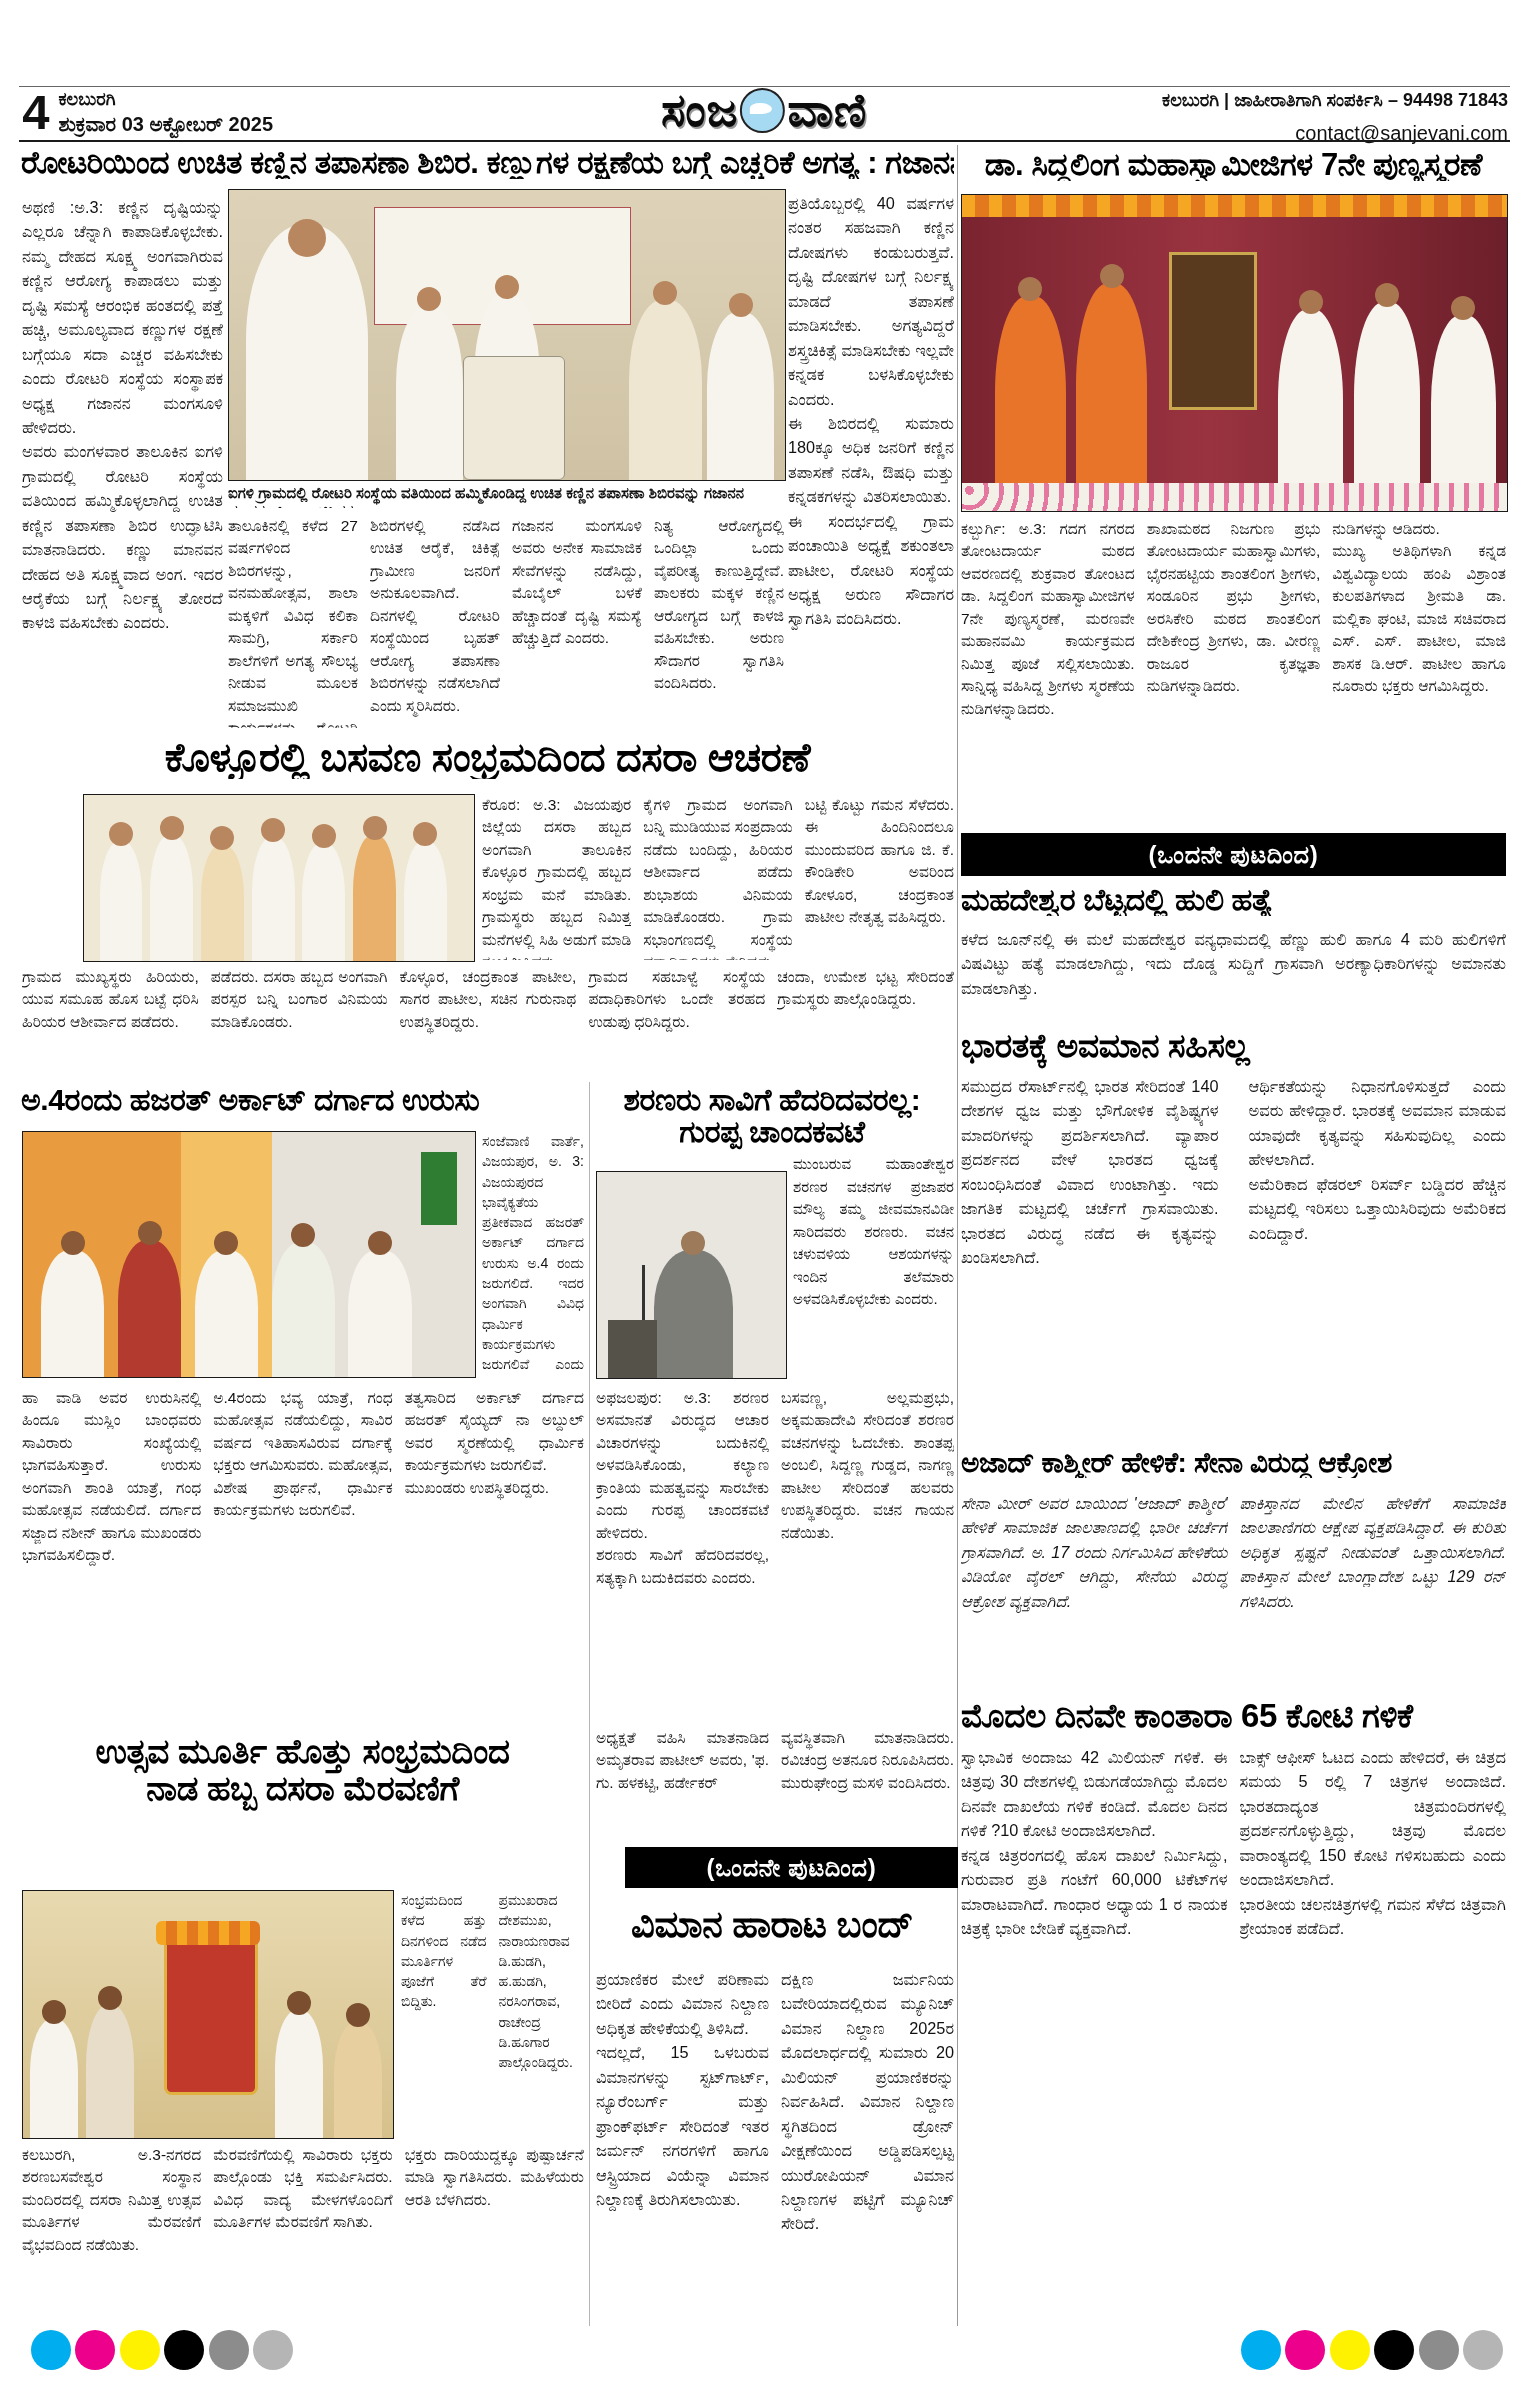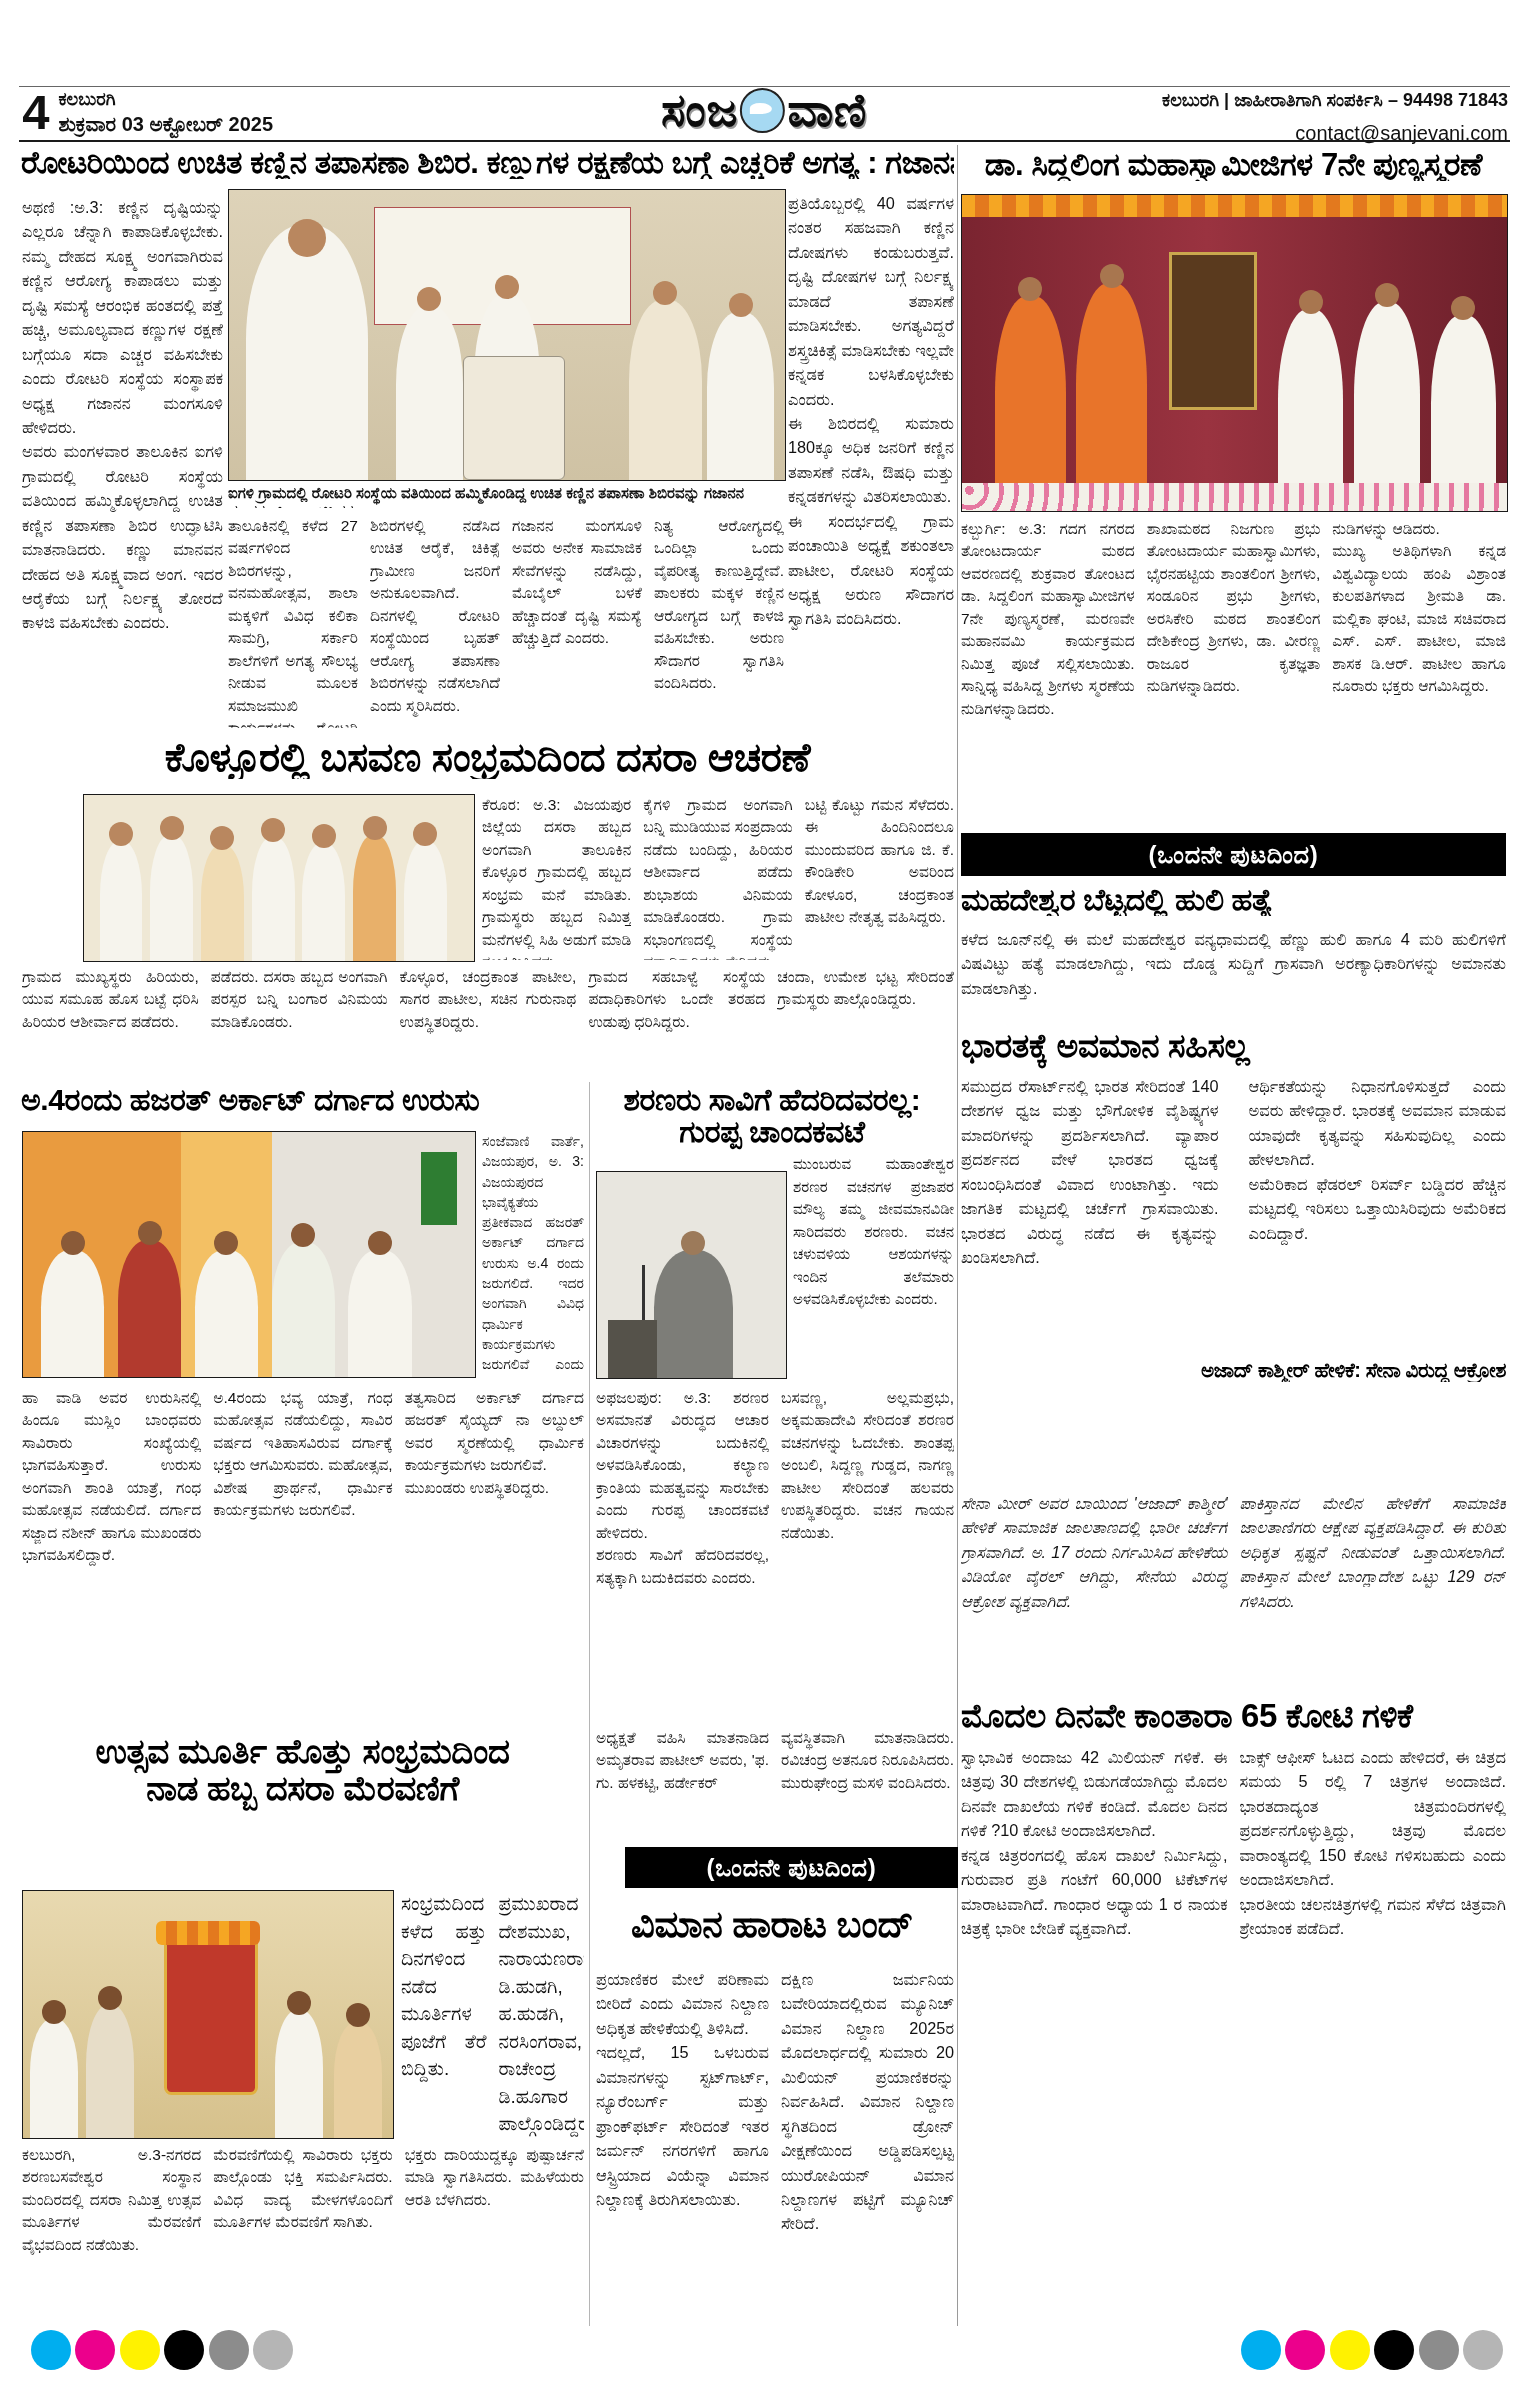--- a/index.html
+++ b/index.html
@@ -73,7 +73,7 @@
   #tiger-body{left:961px;top:927px;width:545px;height:95px;}
   #bharat-title{left:961px;top:1028px;width:545px;font-size:33px;}
   #bharat-row{left:961px;top:1074px;width:545px;height:368px;gap:30px;}
-  #azad-title{left:961px;top:1360px;width:545px;font-size:20px;white-space:nowrap;overflow:hidden;text-align:right;}
+  #azad-title{left:961px;top:1448px;width:545px;font-size:28px;white-space:nowrap;overflow:hidden;}
   #azad-row{left:961px;top:1491px;width:545px;height:201px;font-style:italic;}
   #kantara-title{left:961px;top:1698px;width:545px;font-size:33px;white-space:nowrap;overflow:hidden;}
   #kantara-row{left:961px;top:1745px;width:545px;height:578px;}

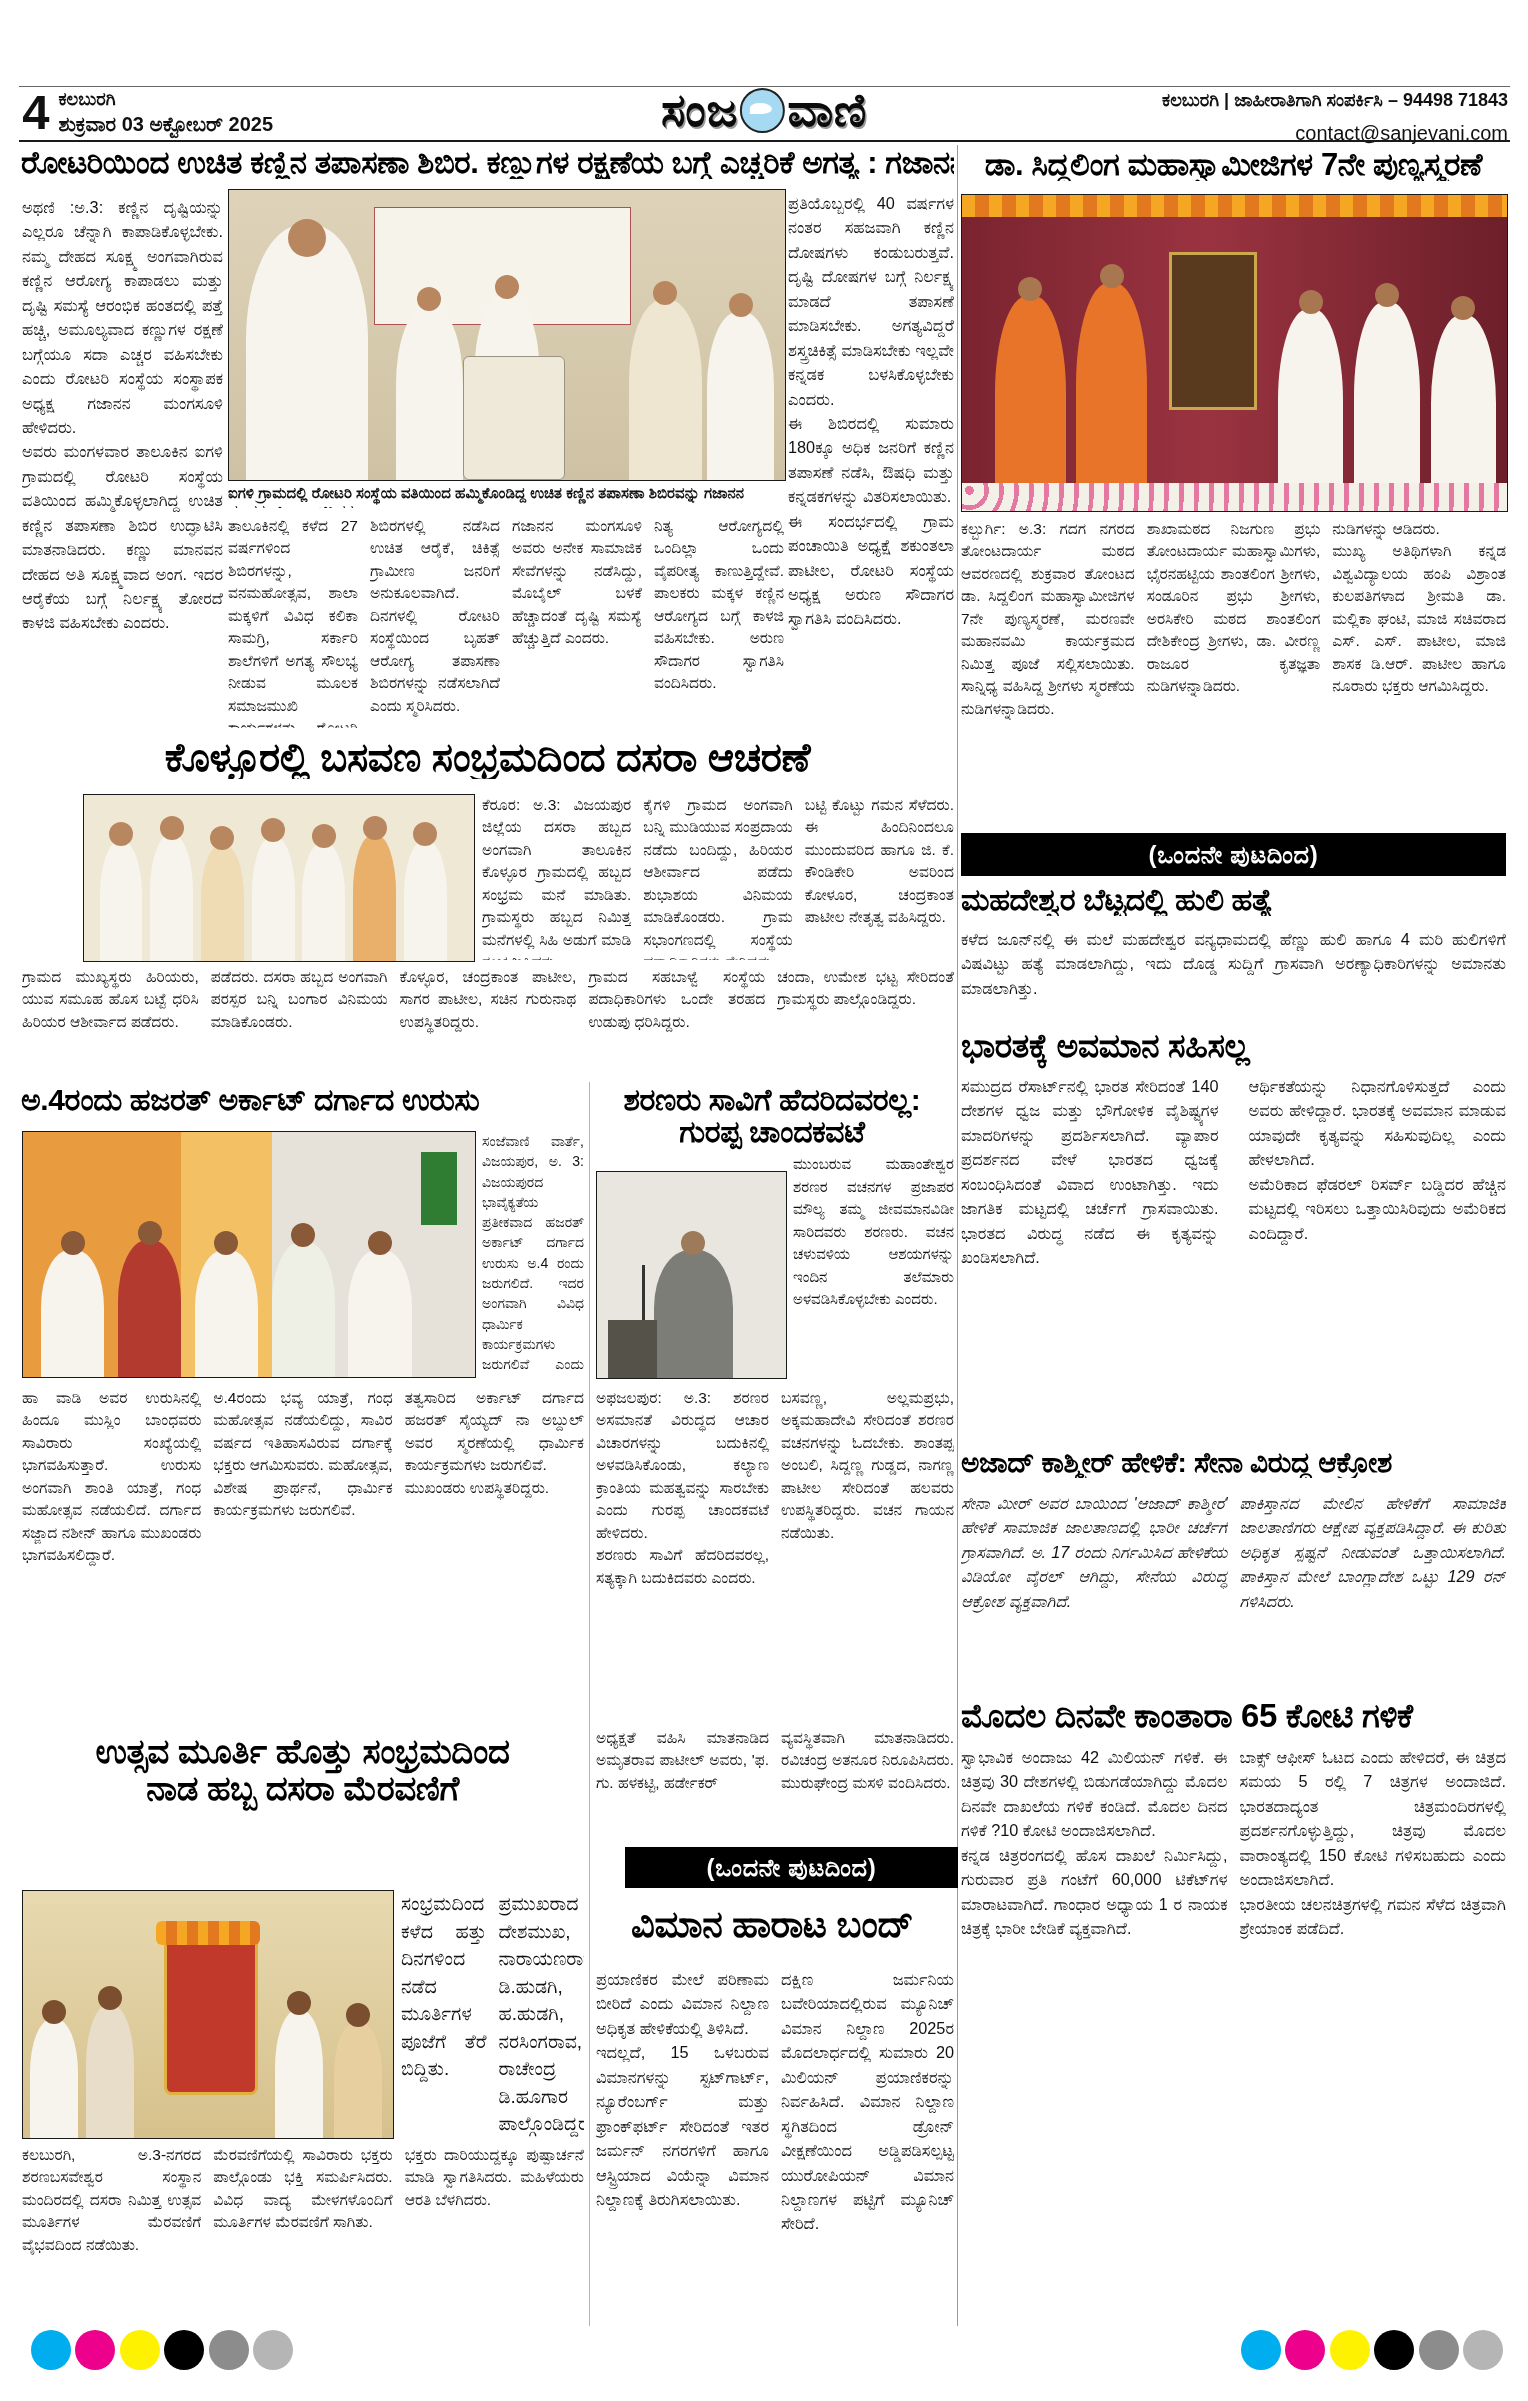--- a/index.html
+++ b/index.html
@@ -59,7 +59,7 @@
   #f-title{left:21px;top:1733px;width:563px;font-size:34px;text-align:center;}
   #f-photo{left:22px;top:1890px;width:370px;height:247px;background:linear-gradient(#e8d9b0,#d6c18c);}
   #f-side{left:401px;top:1890px;width:183px;height:247px;}
-  #f-side .c{font-size:19px;line-height:1.45;}
+  #f-side .c{font-size:14px;line-height:1.45;}
   #f-strip{left:22px;top:2144px;width:562px;height:180px;}
   #g-badge{left:625px;top:1847px;width:333px;height:41px;}
   #g-title{left:591px;top:1905px;width:362px;font-size:37px;text-align:center;white-space:nowrap;overflow:hidden;}

